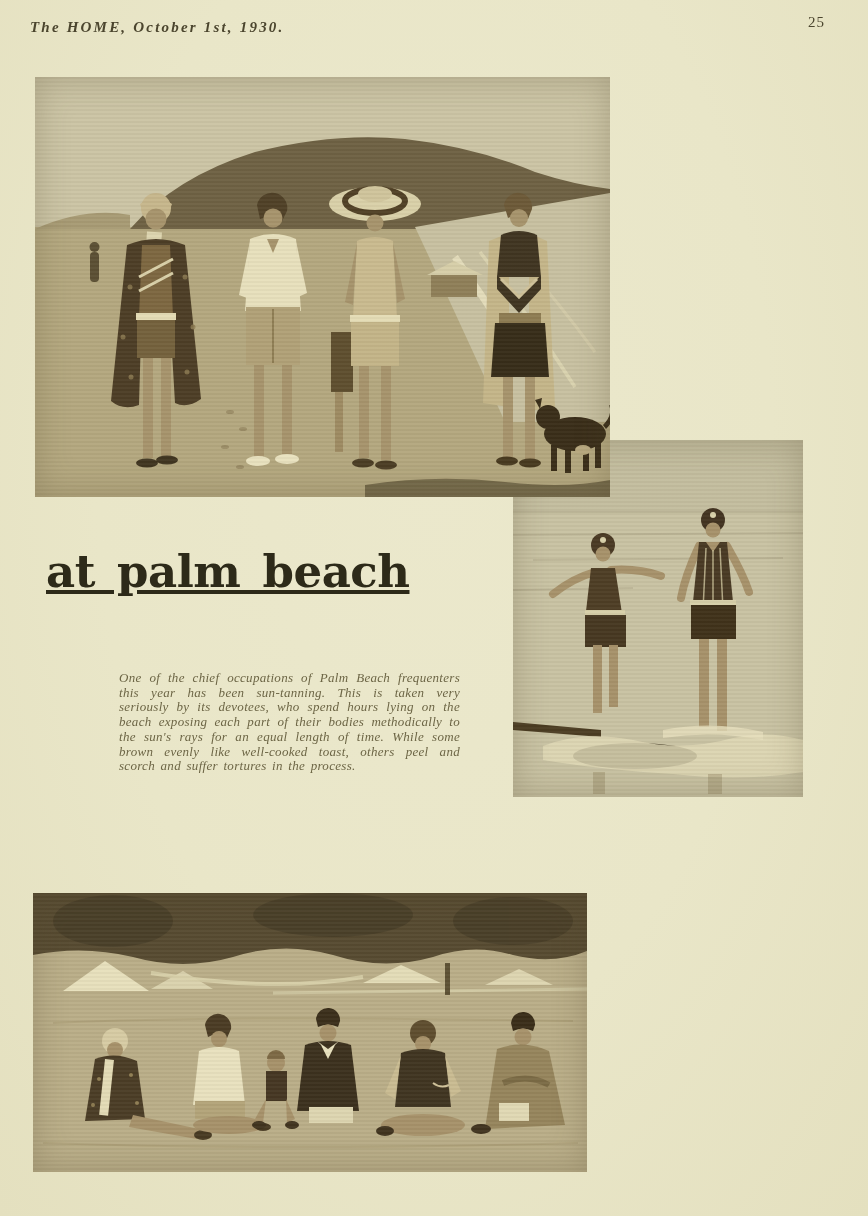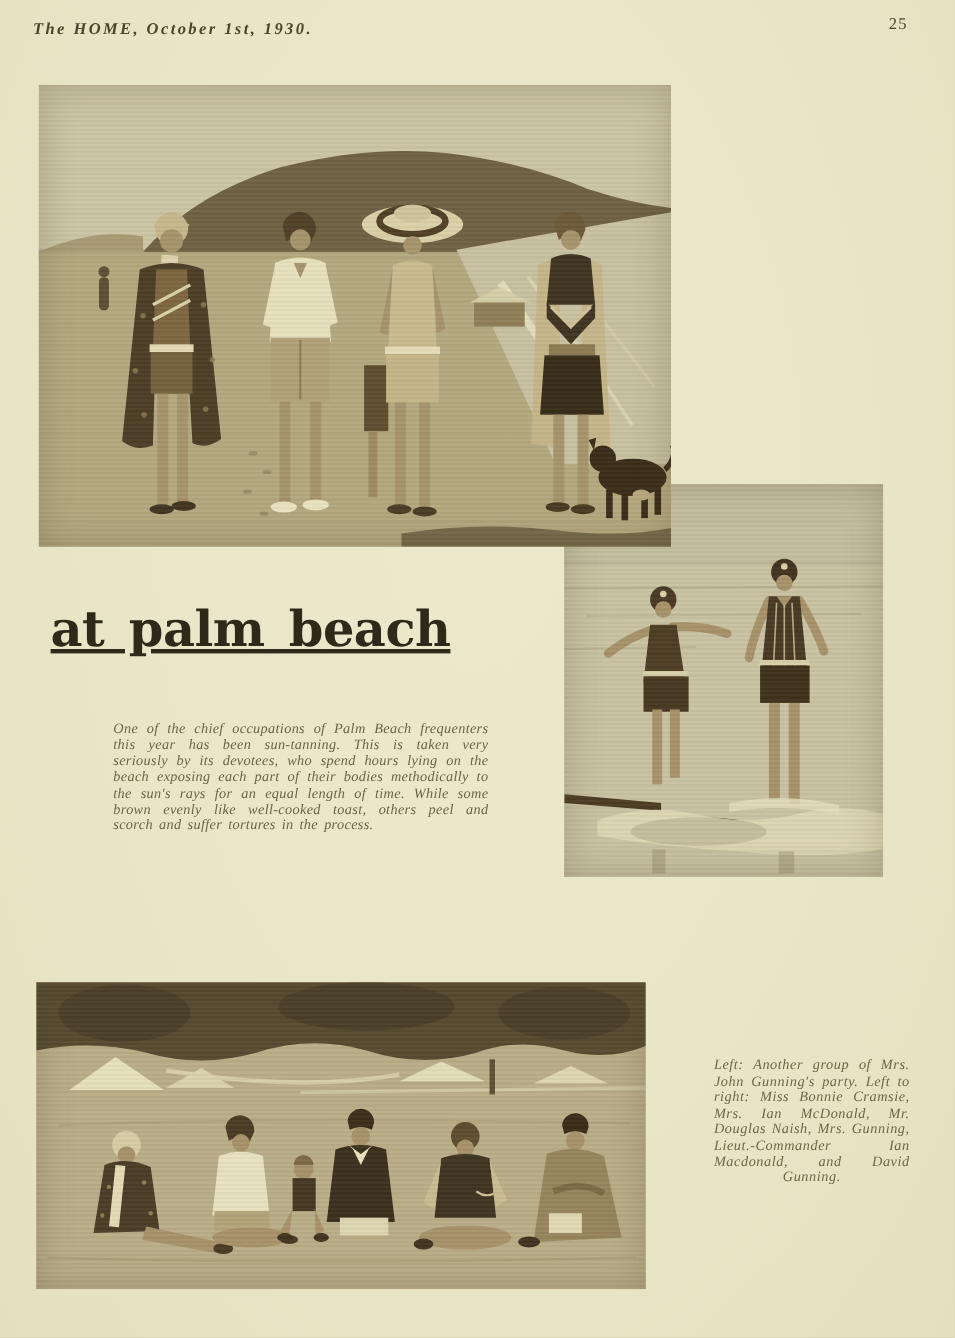--- a/index.html
+++ b/index.html
@@ -46,7 +46,7 @@
     text-decoration:underline;
   }
   .intro{
-    position:absolute;left:103px;top:655px;width:341px;margin:0;
+    position:absolute;left:103px;top:655px;width:341px;margin:16px;
     font-style:italic;font-size:13px;line-height:14.7px;letter-spacing:.3px;word-spacing:2px;
     color:#6c6545;text-align:justify;
   }

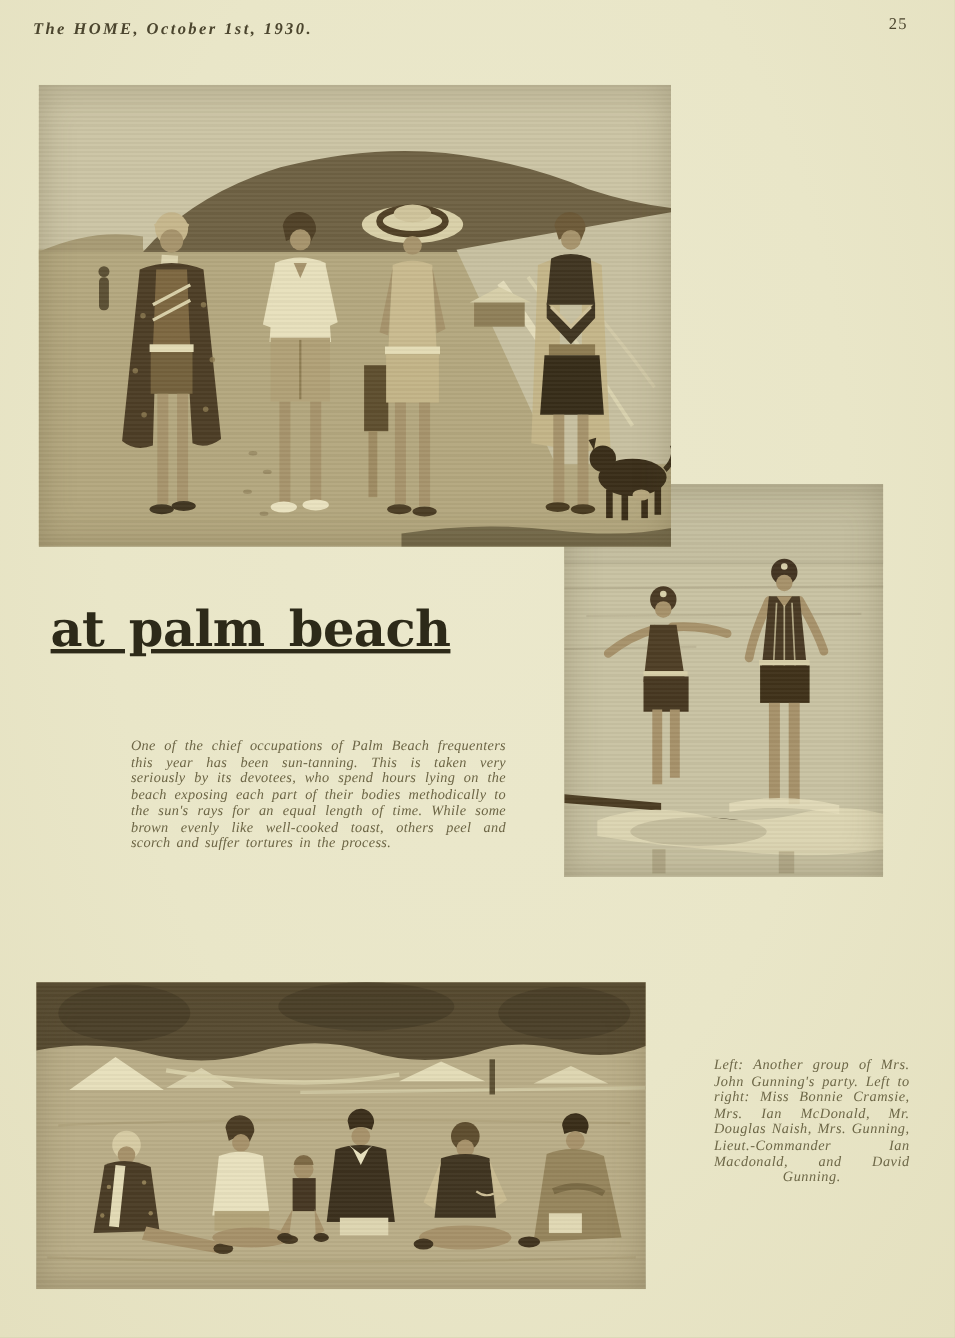--- a/index.html
+++ b/index.html
@@ -312,7 +312,6 @@
 
   <p class="intro">One of the chief occupations of Palm Beach frequenters this year has been sun-tanning.  This is taken very seriously by its devotees, who spend hours lying on the beach exposing each part of their bodies methodically to the sun's rays for an equal length of time.  While some brown evenly like well-cooked toast, others peel and scorch and suffer tortures in the process.</p>
 
-  <div class="caption" id="caption-group">Left: Another group of Mrs. John Gunning's party. Left to right: Miss Bonnie Cramsie, Mrs. Ian McDonald, Mr. Douglas Naish, Mrs. Gunning, Lieut.-Commander Ian Macdonald, and David Gunning.</div>
 
 </div>
 

